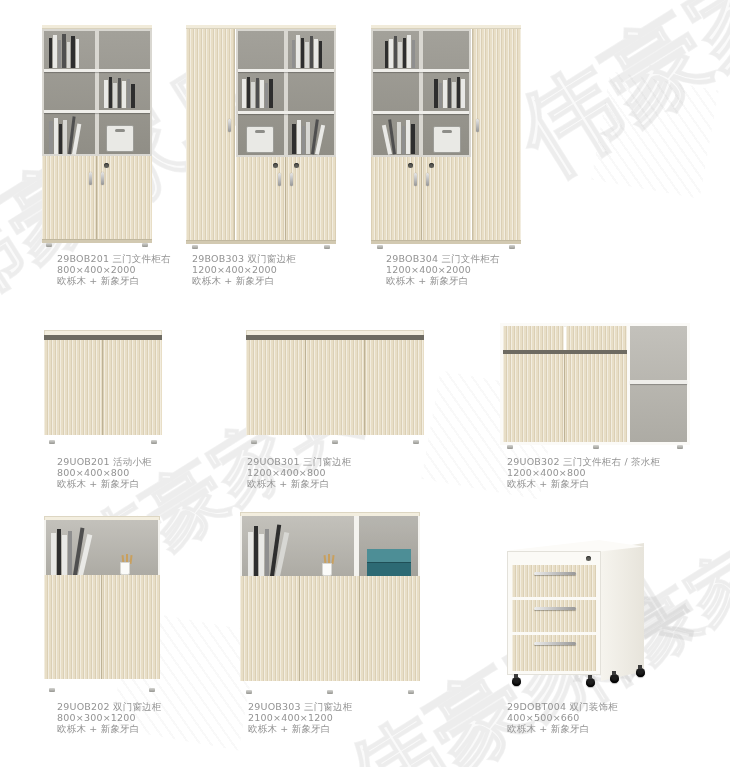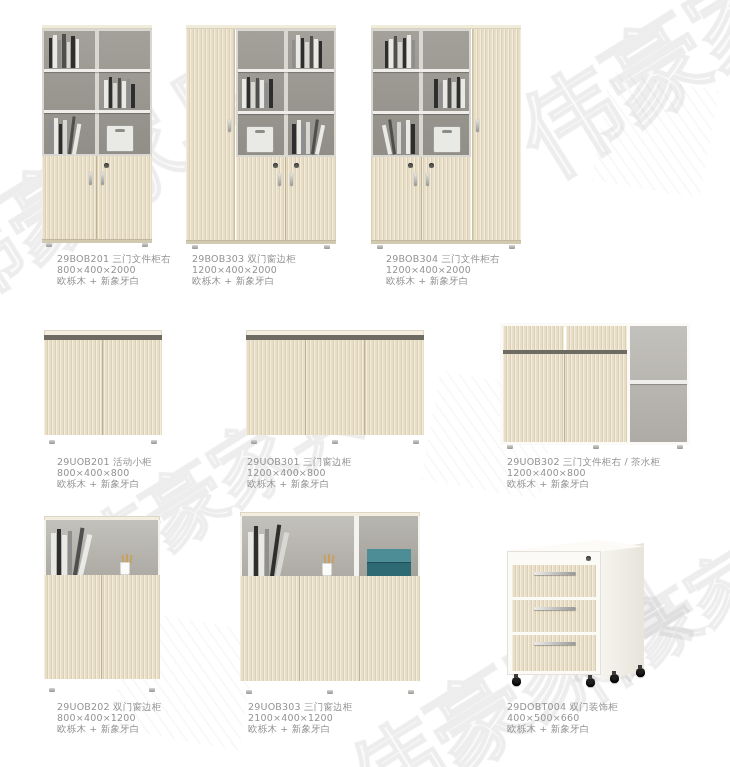--- a/index.html
+++ b/index.html
@@ -366,7 +366,7 @@
 </div>
 <div class="caption" style="left:57px;top:701px">
   <div><span>29UOB202</span> <span>双门窗边柜</span></div>
-  <div>800×400×1200</div>
+  <div>800×300×1200</div>
   <div>欧栎木 + 新象牙白</div>
 </div>
 <div class="caption" style="left:248px;top:701px">

